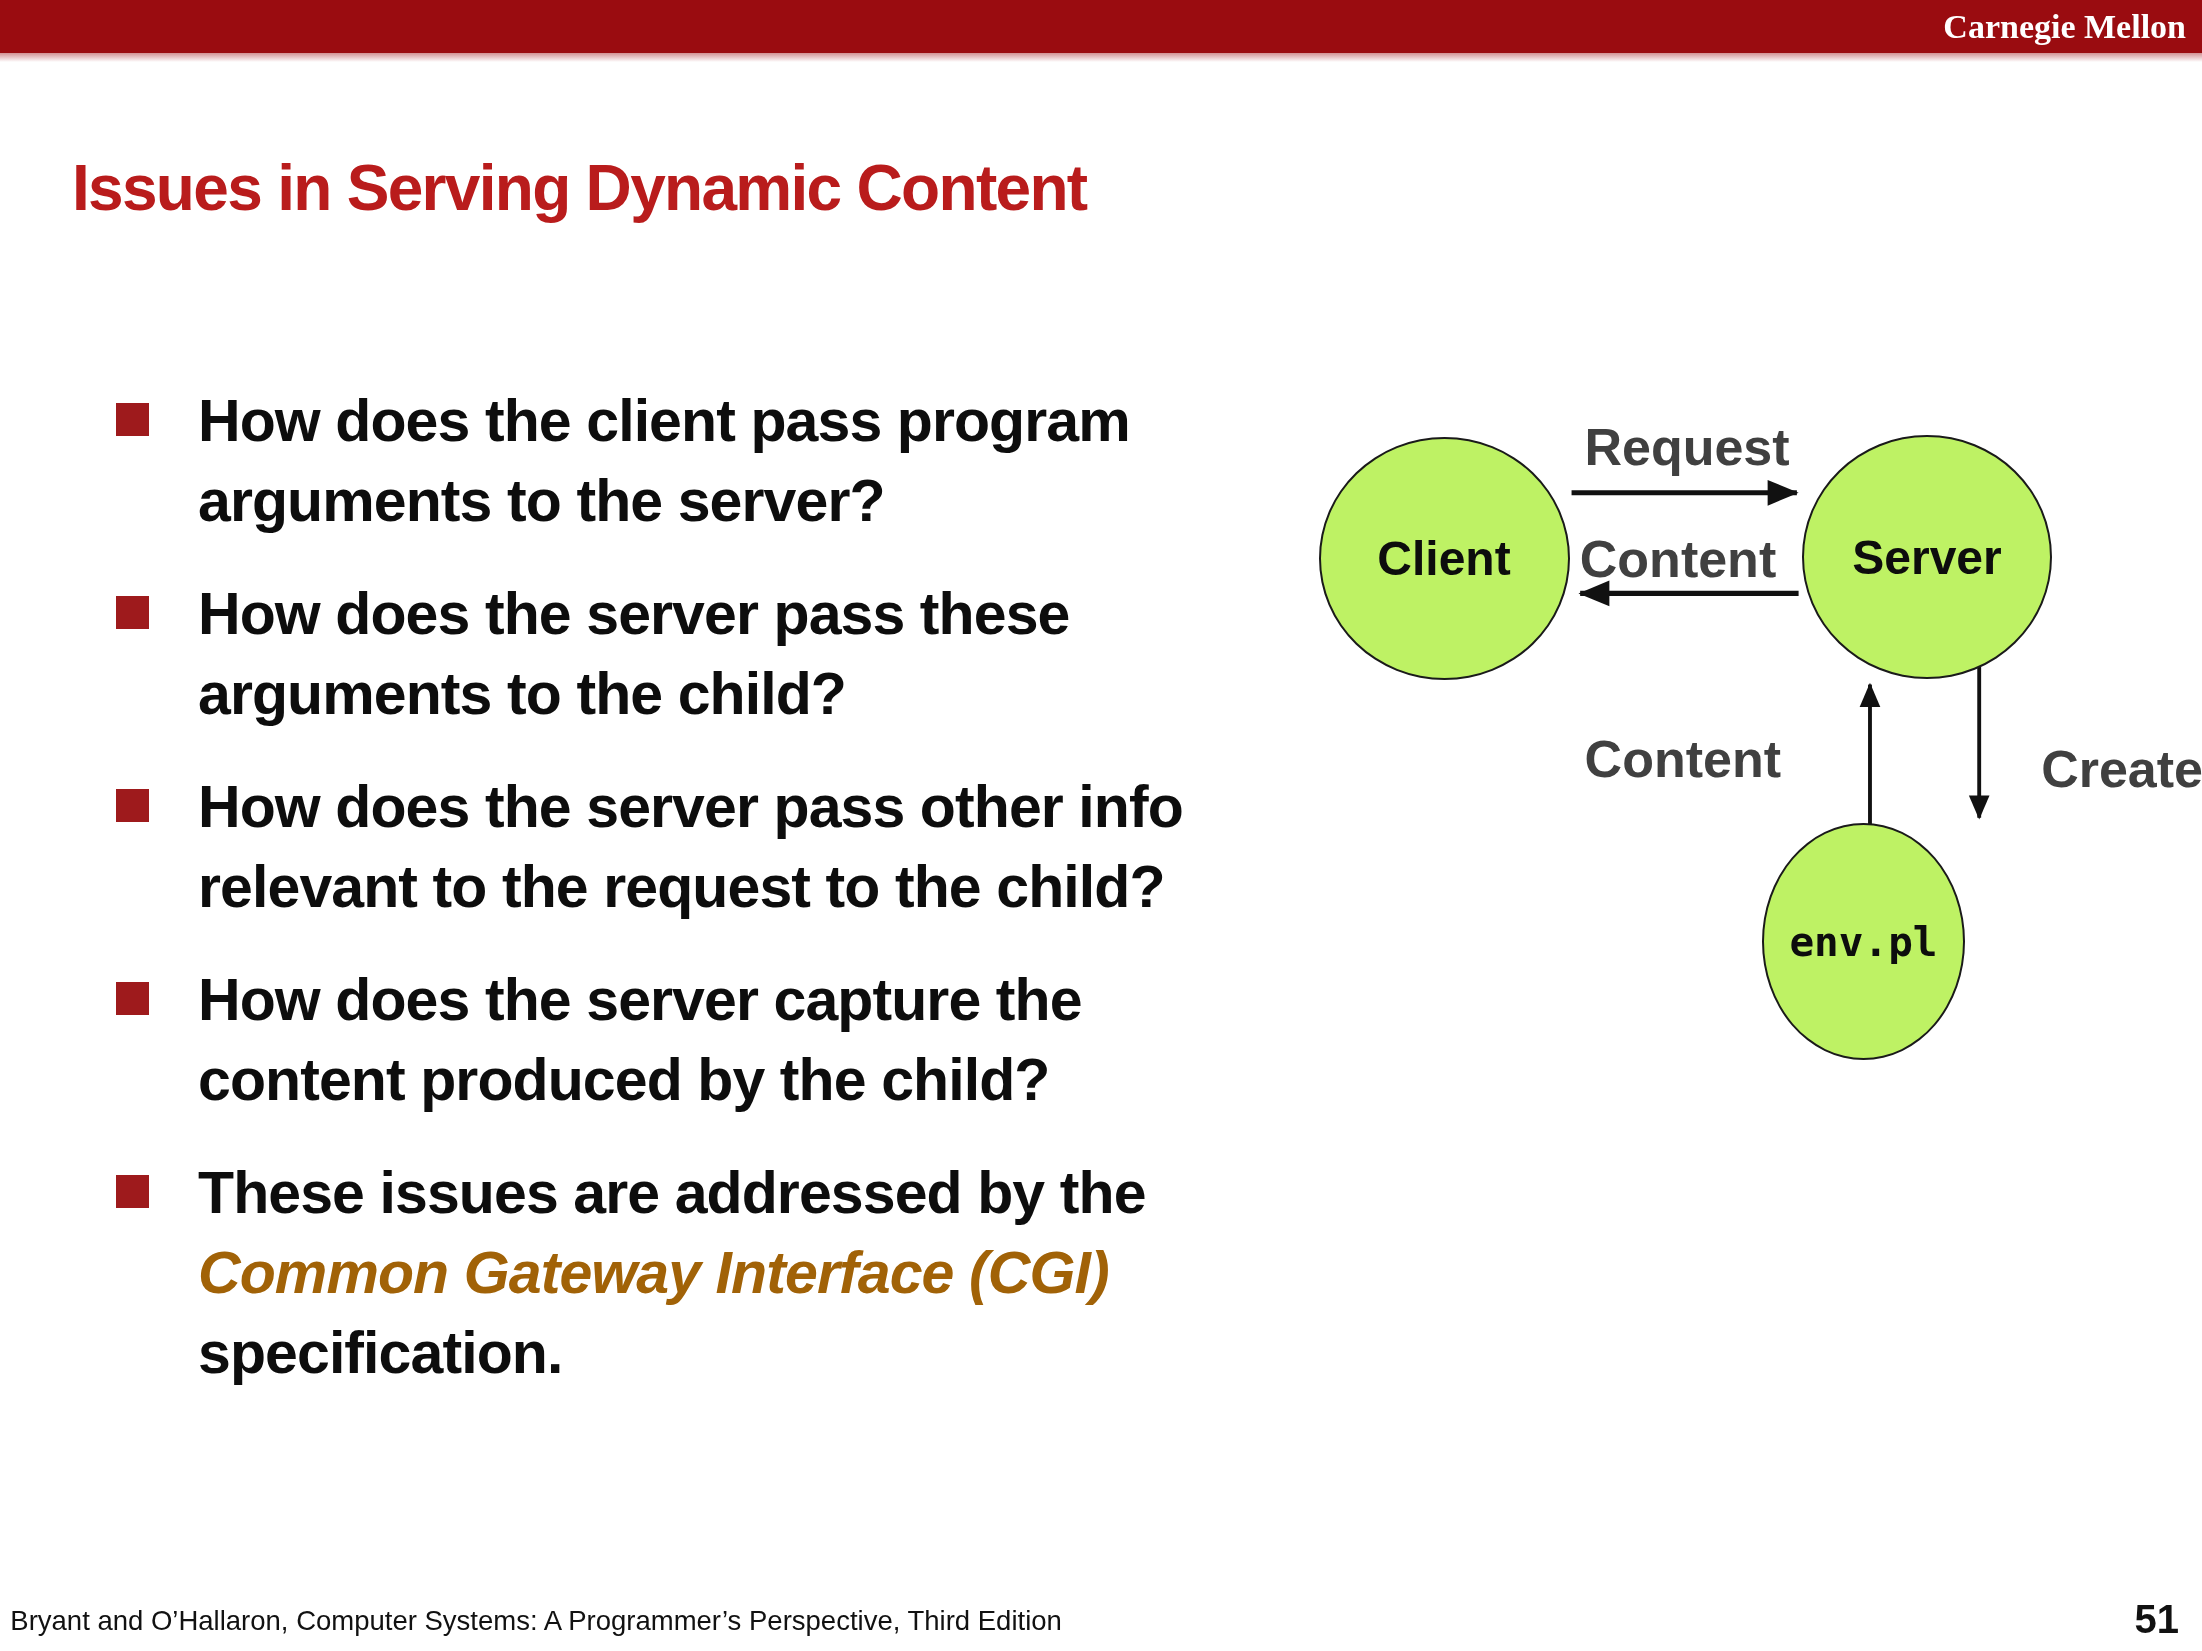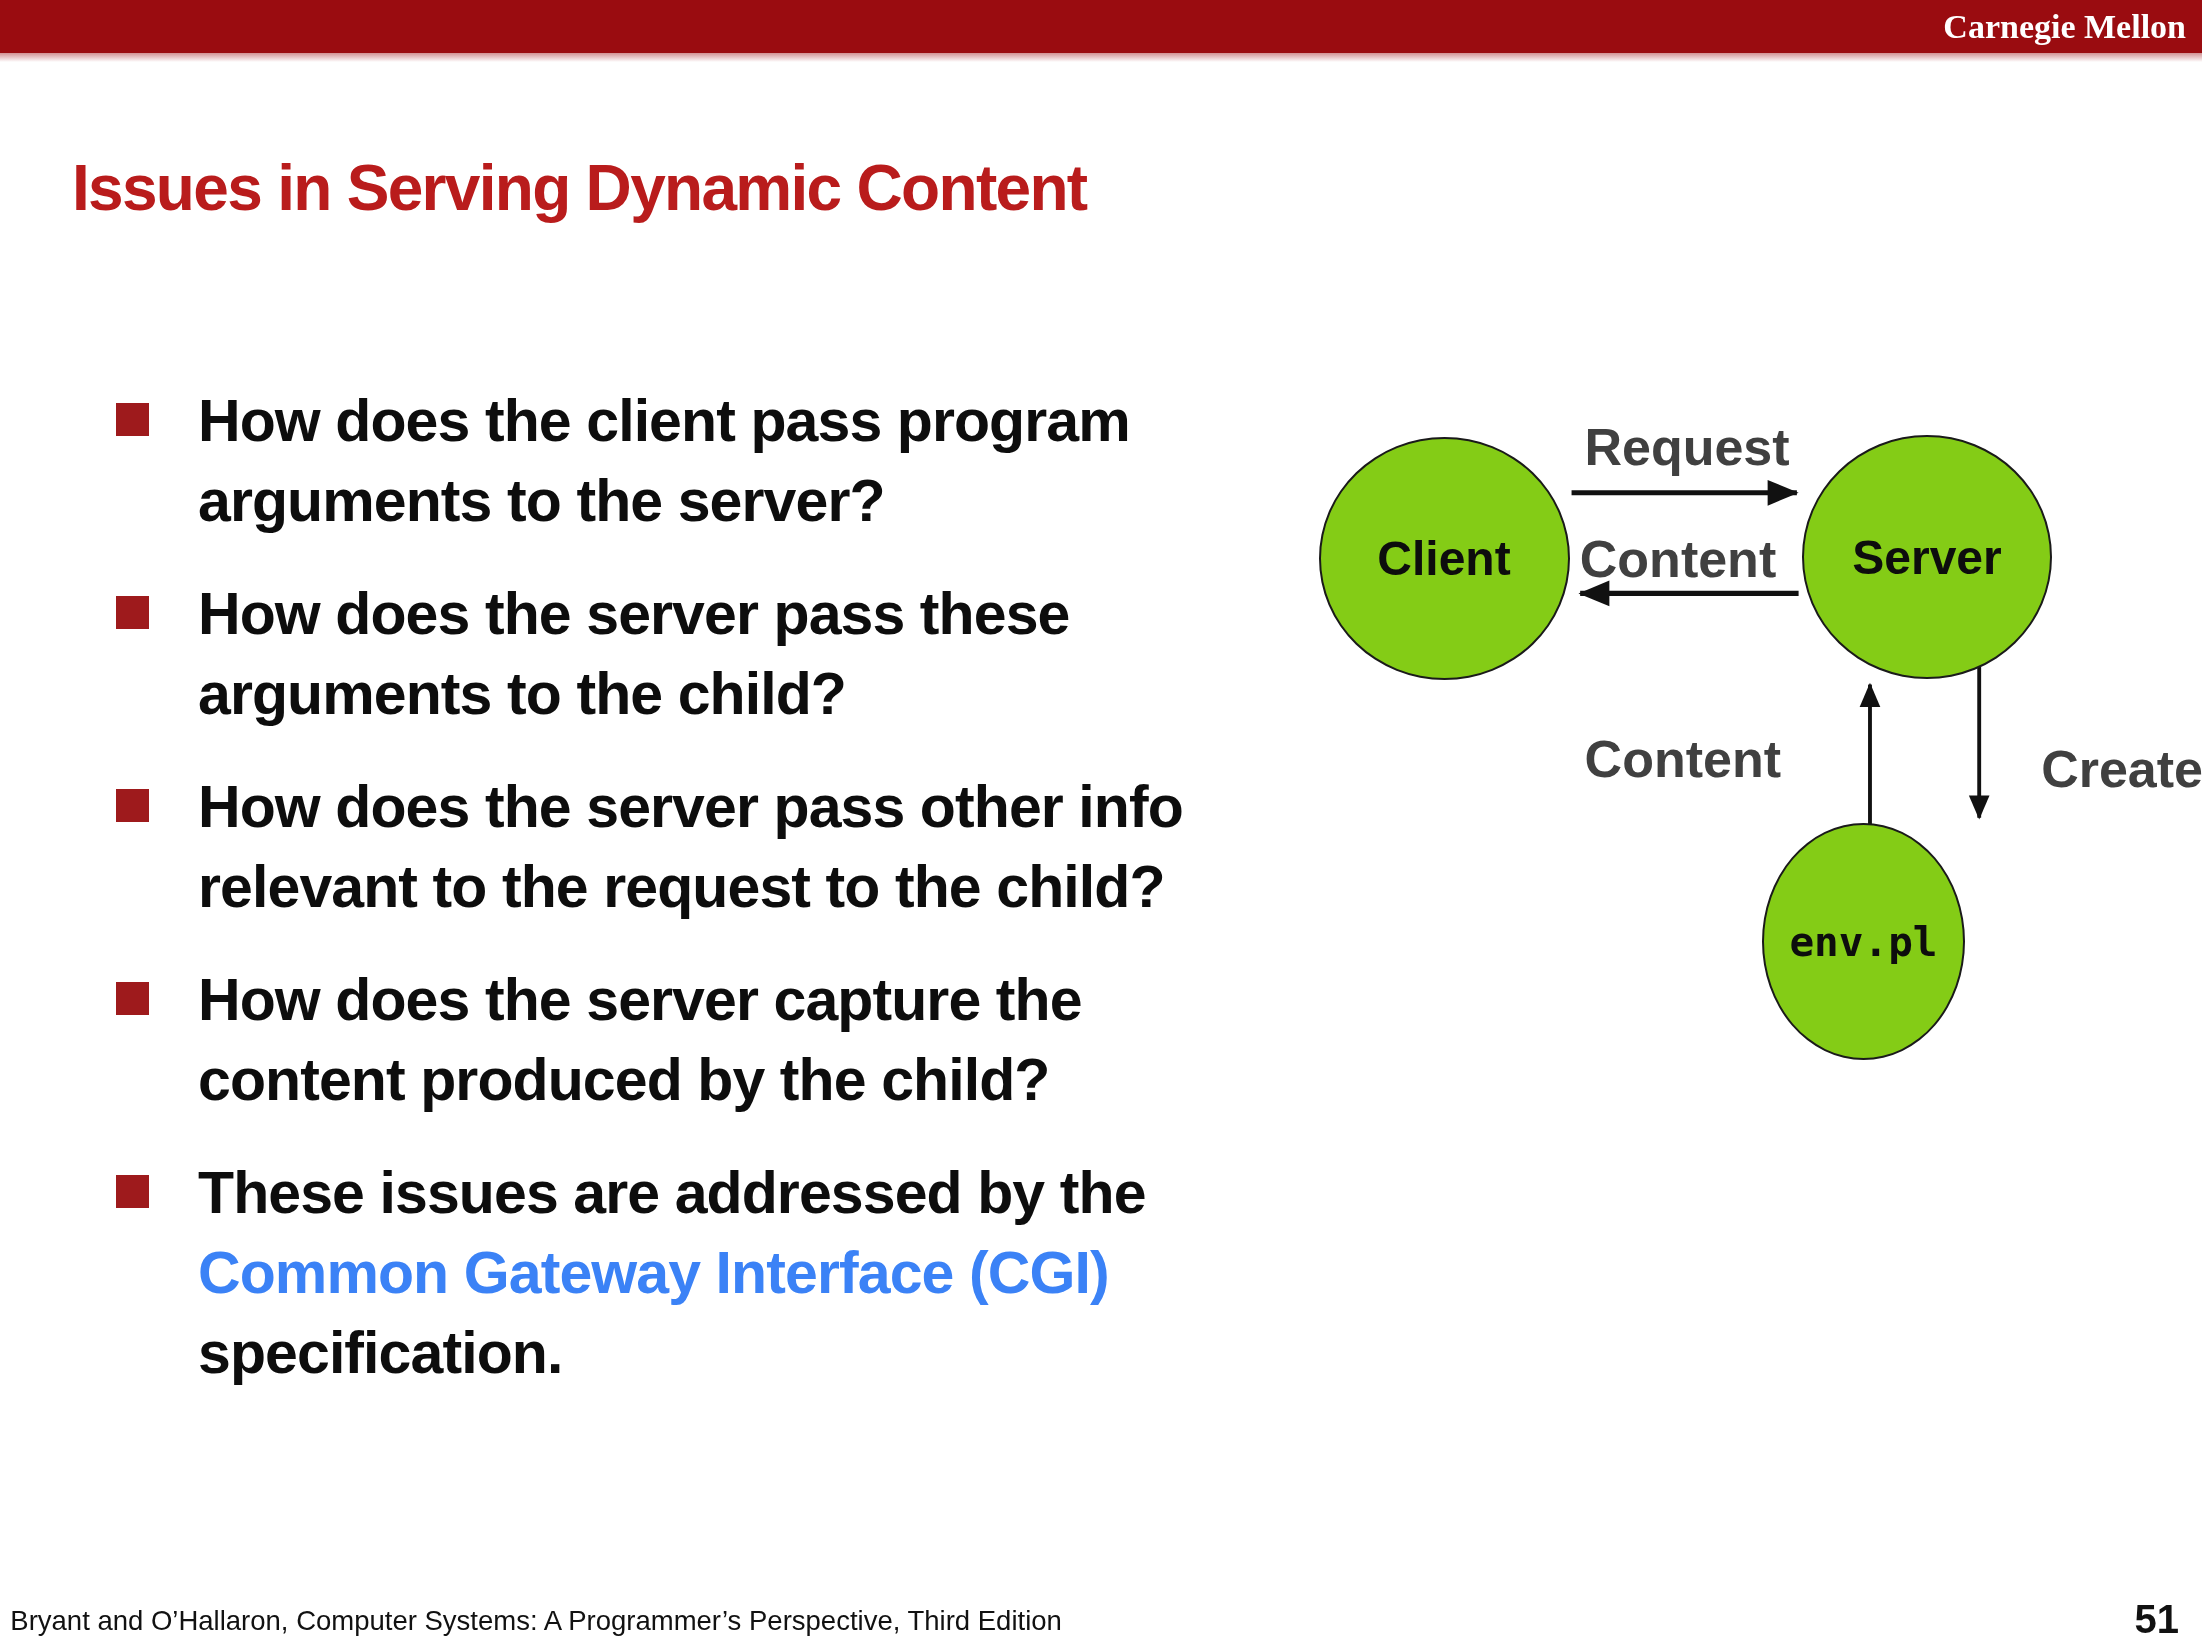--- a/index.html
+++ b/index.html
@@ -56,7 +56,7 @@
   }
   .node{
     position:absolute;border:2.6px solid #1a1a1a;border-radius:50%;
-    background:#84cc16;
+    background:#bef264;
     display:flex;align-items:center;justify-content:center;
     font-size:48px;font-weight:bold;color:#0d0d0d;
     box-sizing:border-box;

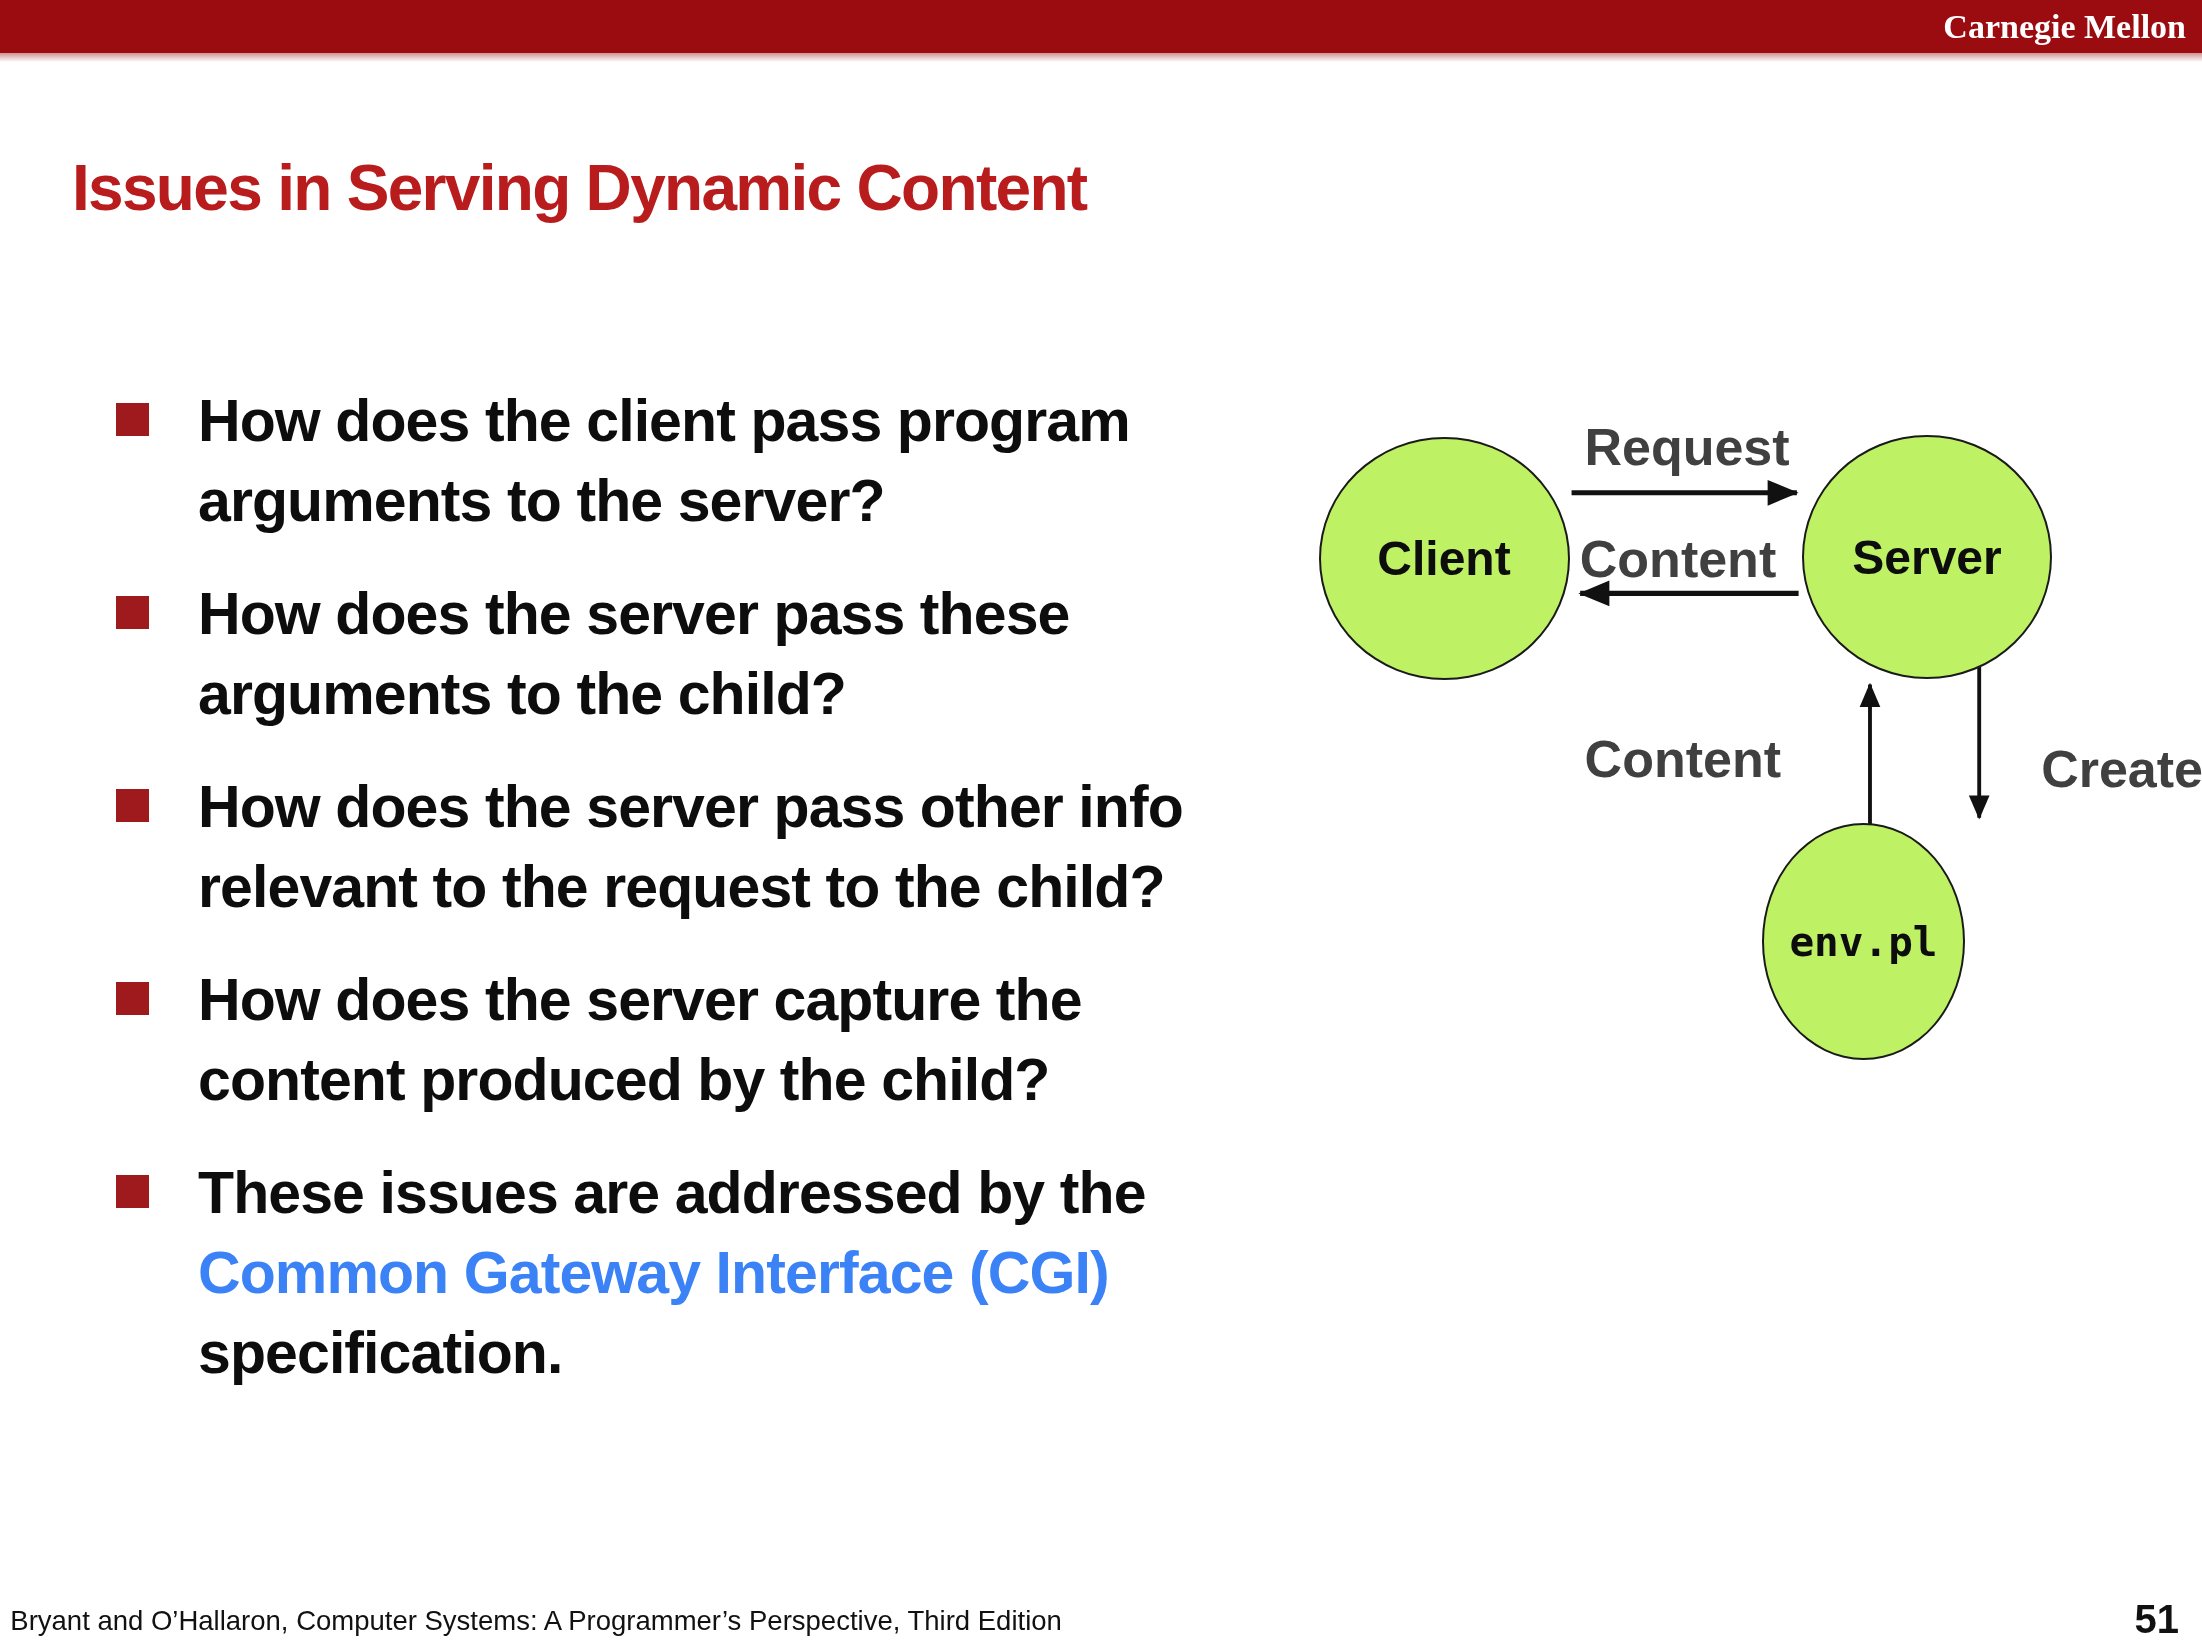--- a/index.html
+++ b/index.html
@@ -49,7 +49,7 @@
     font-size:59px;font-weight:bold;line-height:80px;letter-spacing:-0.9px;
     color:#0d0d0d;width:1170px;
   }
-  .cgi{color:#3b82f6;}
+  .cgi{color:#a16207;font-style:italic;}
   
   .diagram{
     position:absolute;left:1291px;top:387px;width:912px;height:731px;

